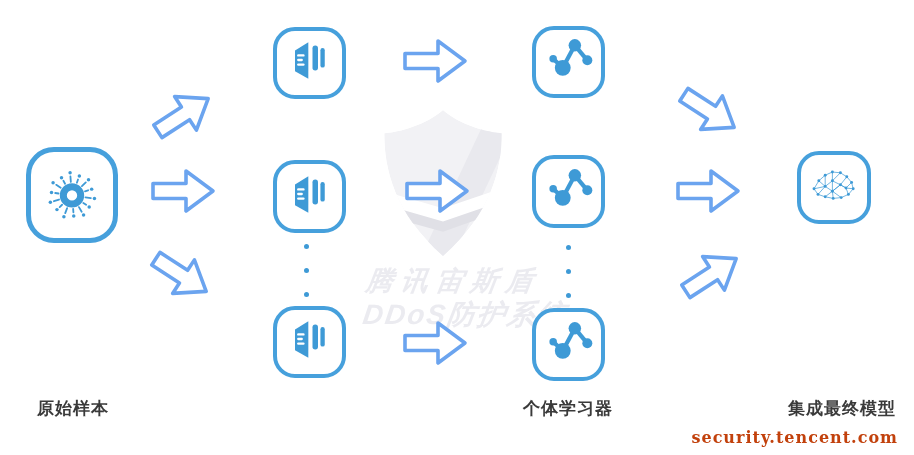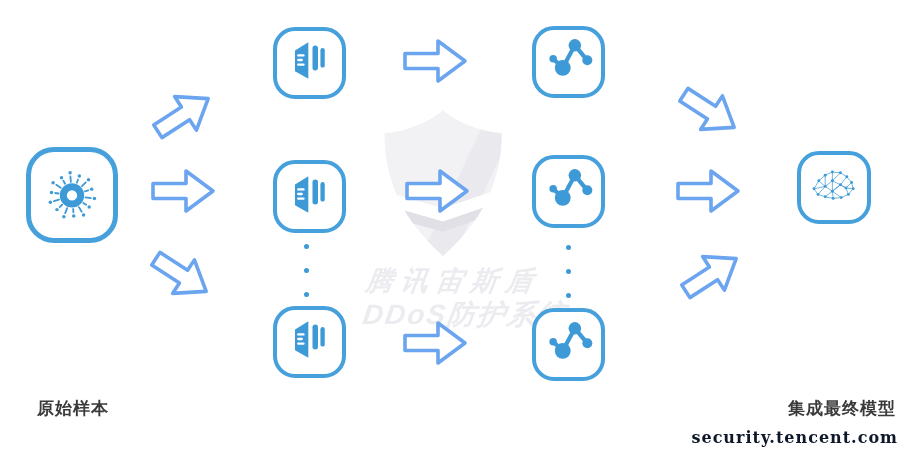--- a/index.html
+++ b/index.html
@@ -277,6 +277,7 @@
   </div>
 
   <div class="stage-label lbl-1">原始样本</div>
+  <div class="stage-label lbl-3">个体学习器</div>
   <div class="stage-label lbl-4">集成最终模型</div>
 
   <div class="site">security.tencent.com</div>

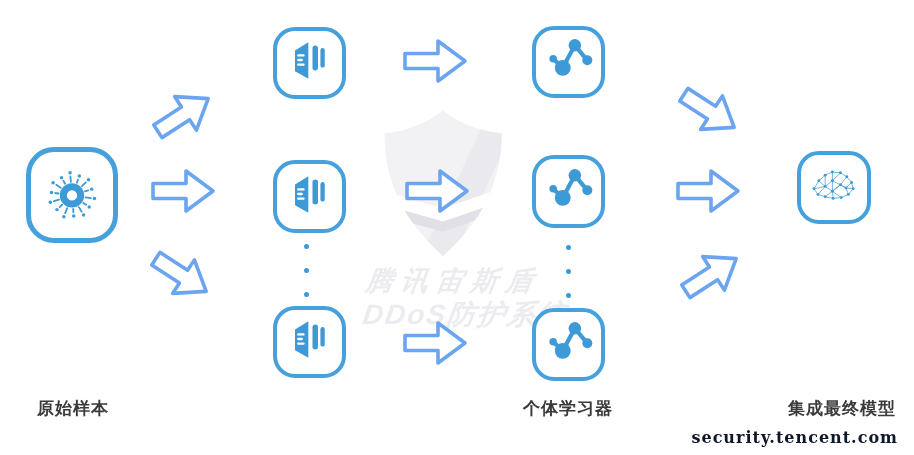--- a/index.html
+++ b/index.html
@@ -74,7 +74,7 @@
     position:absolute;right:16px;top:428px;
     font-family:"DejaVu Serif","Liberation Serif",serif;
     font-size:16px;font-weight:700;
-    color:#0f172a;letter-spacing:1px;
+    color:#c2410c;letter-spacing:1px;
     text-shadow:1px 1px 0 #ffffff;
     z-index:2;
   }

